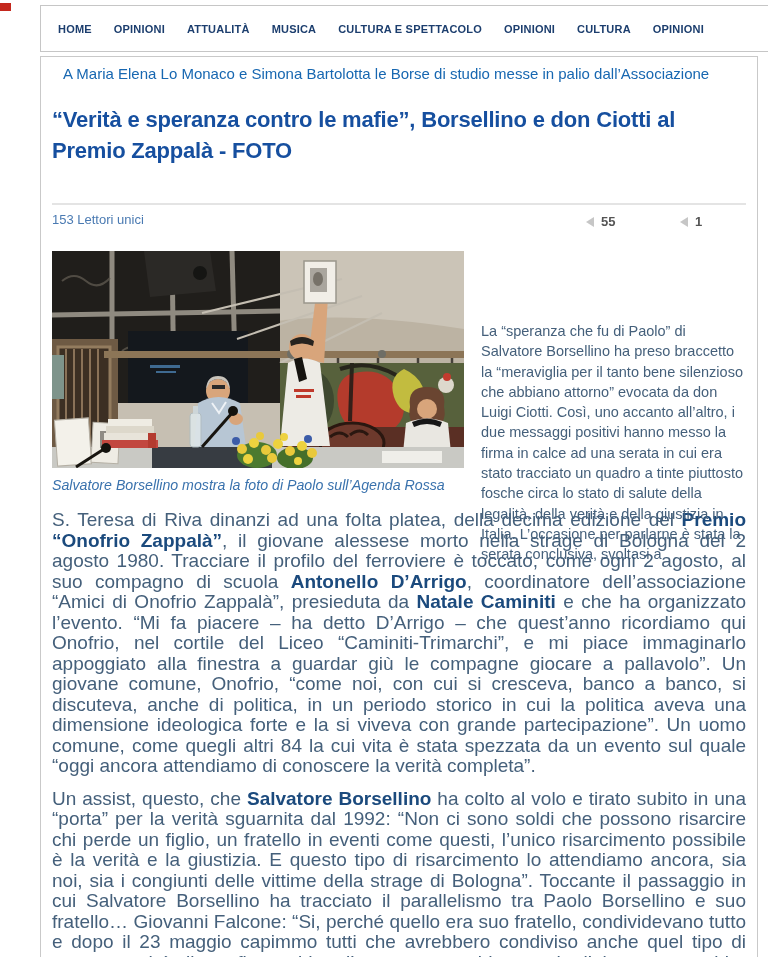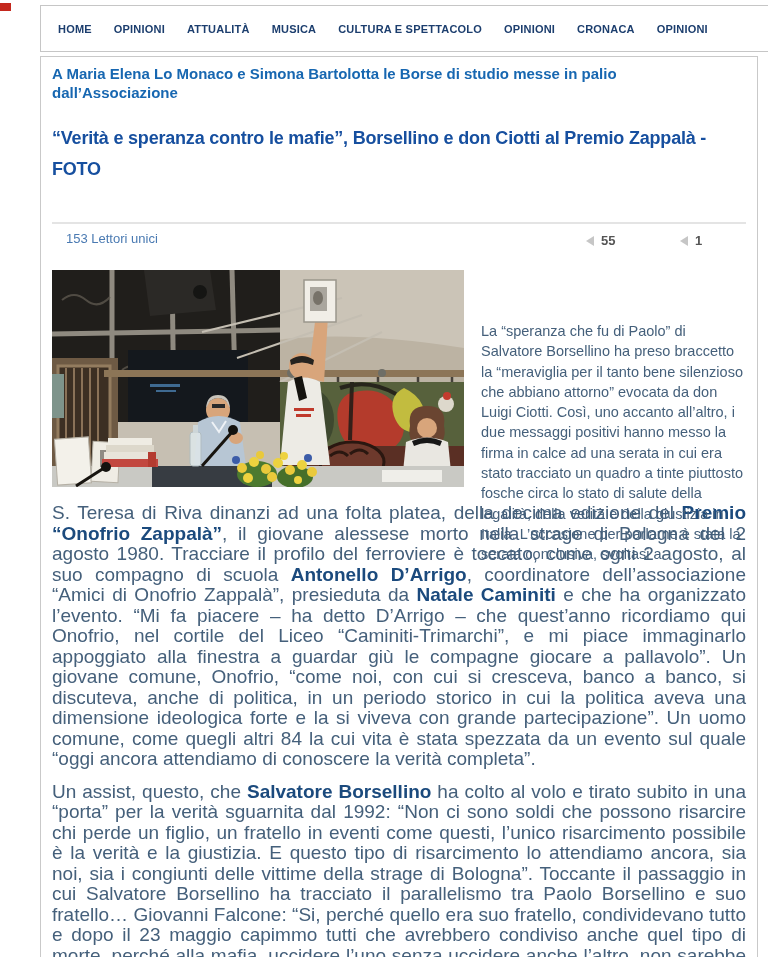--- a/index.html
+++ b/index.html
@@ -81,7 +81,7 @@
       <a class="nav-item">MUSICA</a>
       <a class="nav-item">CULTURA E SPETTACOLO</a>
       <a class="nav-item">OPINIONI</a>
-      <a class="nav-item">CRONACA</a>
+      <a class="nav-item">CULTURA</a>
       <a class="nav-item">OPINIONI</a>
     </nav>
 

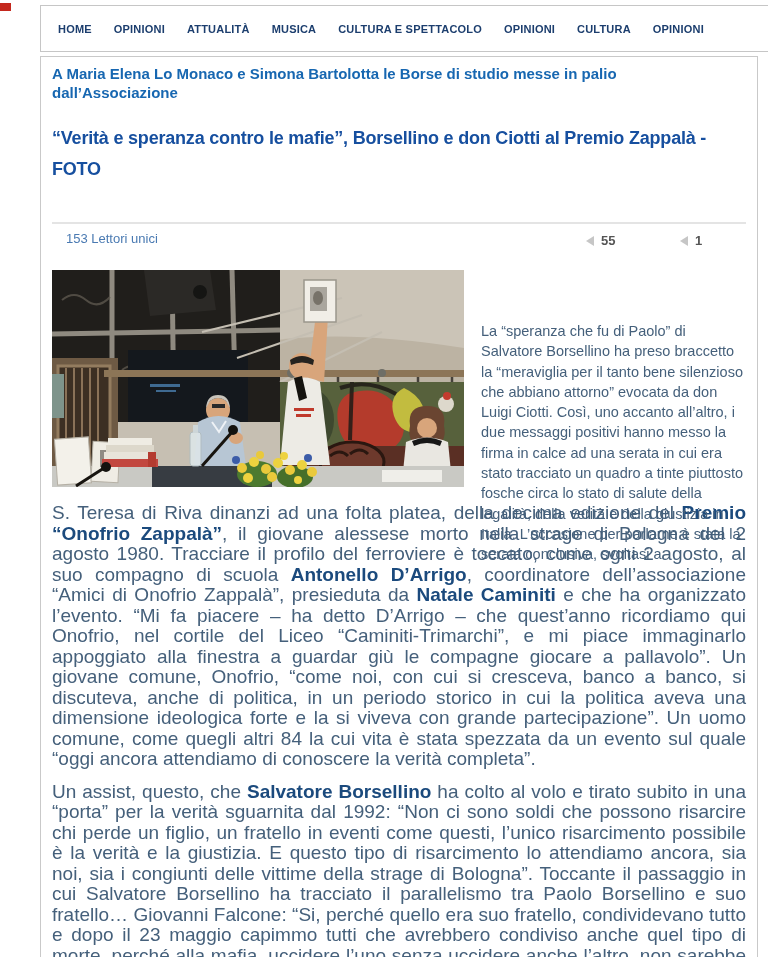--- a/index.html
+++ b/index.html
@@ -31,7 +31,7 @@
     padding:7px 11px 0 11px;
   }
 
-  .kicker { font-size:15px; line-height:19px; font-weight:bold; color:#1767b1; }
+  .kicker { font-size:15px; line-height:19px; font-weight:normal; color:#1767b1;margin-left:11px; }
   .headline { font-size:18px; line-height:31px; font-weight:bold; color:#164f9f; letter-spacing:-0.2px; margin-top:21px; }
 
   .divider { border:none; border-top:1px solid #e4e4e4; height:0; }

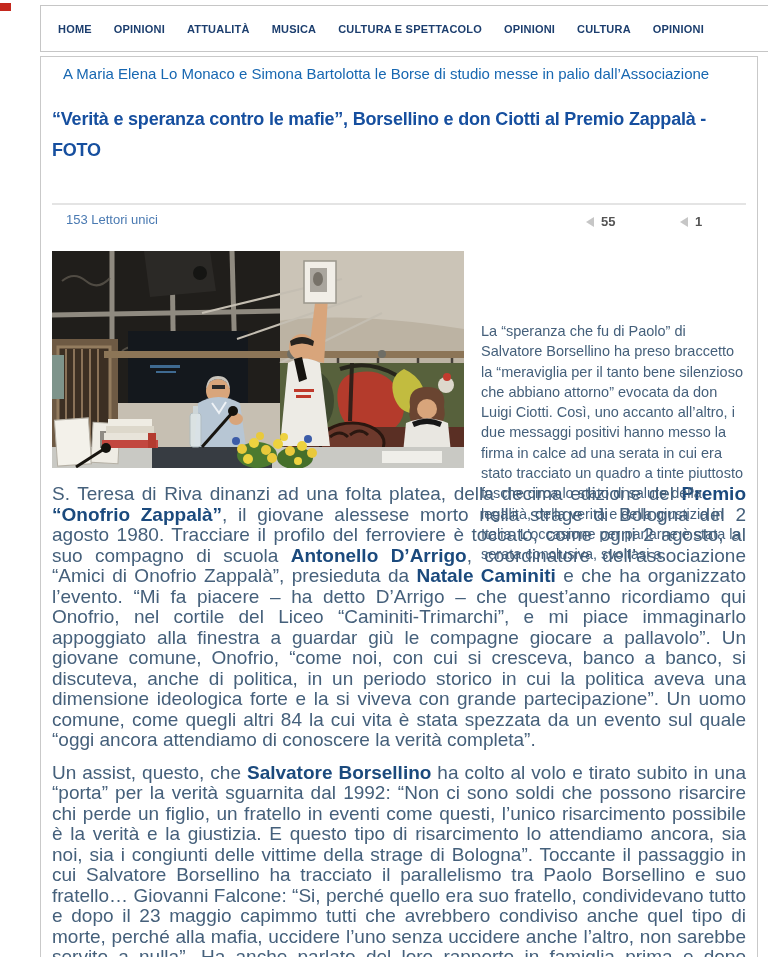--- a/index.html
+++ b/index.html
@@ -32,7 +32,7 @@
   }
 
   .kicker { font-size:15px; line-height:19px; font-weight:normal; color:#1767b1;margin-left:11px; }
-  .headline { font-size:18px; line-height:31px; font-weight:bold; color:#164f9f; letter-spacing:-0.2px; margin-top:21px; }
+  .headline { font-size:22px; line-height:31px; font-weight:bold; color:#164f9f; letter-spacing:-0.2px; margin-top:21px; }
 
   .divider { border:none; border-top:1px solid #e4e4e4; height:0; }
   .divider.first { margin-top:37px; }

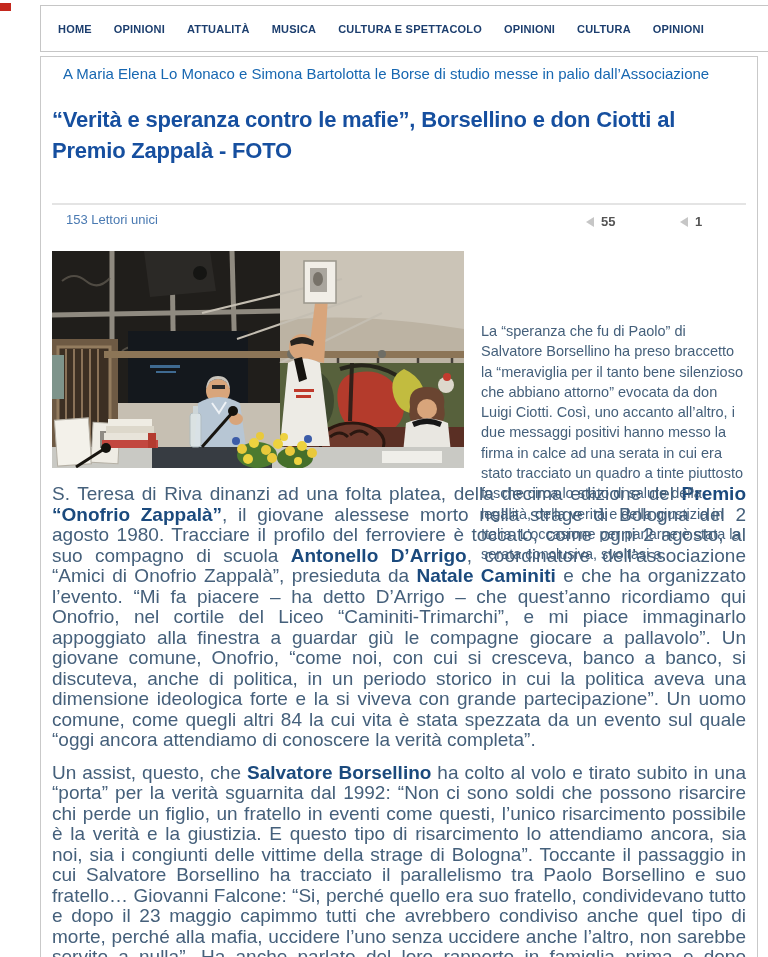--- a/index.html
+++ b/index.html
@@ -42,7 +42,7 @@
   .byline .date { color:#9b9083; }
 
   .stats { position:relative; margin-top:7px; height:22px; font-size:13px; }
-  .readers { color:#4a7ab2; text-decoration:none;margin-left:14px; }
+  .readers { color:#4a7ab2; text-decoration:none; }
   .counters { position:absolute; left:0; top:0; width:100%; height:22px; }
   .counter { position:absolute; top:2px; display:flex; align-items:center; gap:7px; color:#555555; font-weight:bold; font-size:13px; }
   .counter:nth-child(1) { left:534px; }

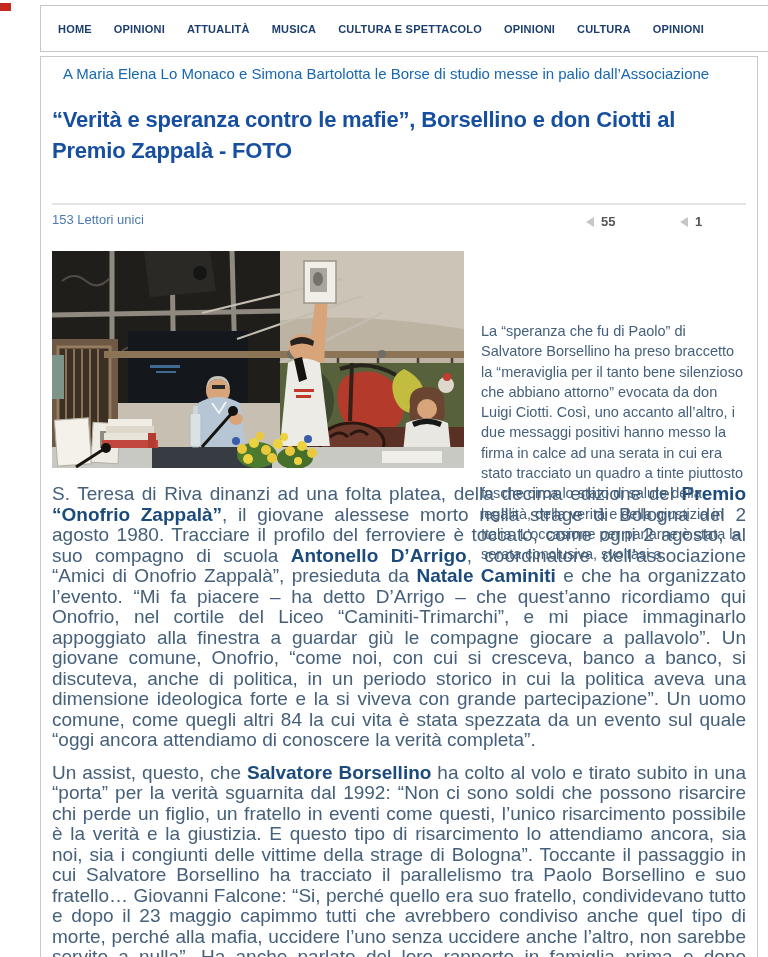--- a/index.html
+++ b/index.html
@@ -232,6 +232,7 @@
           </g>
         </svg>
       </div>
+      <figcaption>Salvatore Borsellino mostra la foto di Paolo sull’Agenda Rossa</figcaption>
     </figure>
 
     <p class="intro"><span>La “speranza che fu di Paolo” di Salvatore Borsellino ha preso braccetto la “meraviglia per il tanto bene silenzioso che abbiano attorno” evocata da don Luigi Ciotti. Così, uno accanto all’altro, i due messaggi positivi hanno messo la firma in calce ad una serata in cui era stato tracciato un quadro a tinte piuttosto fosche circa lo stato di salute della legalità, della verità e della giustizia in Italia. L’occasione per parlarne è stata la serata conclusiva, svoltasi a</span></p>

